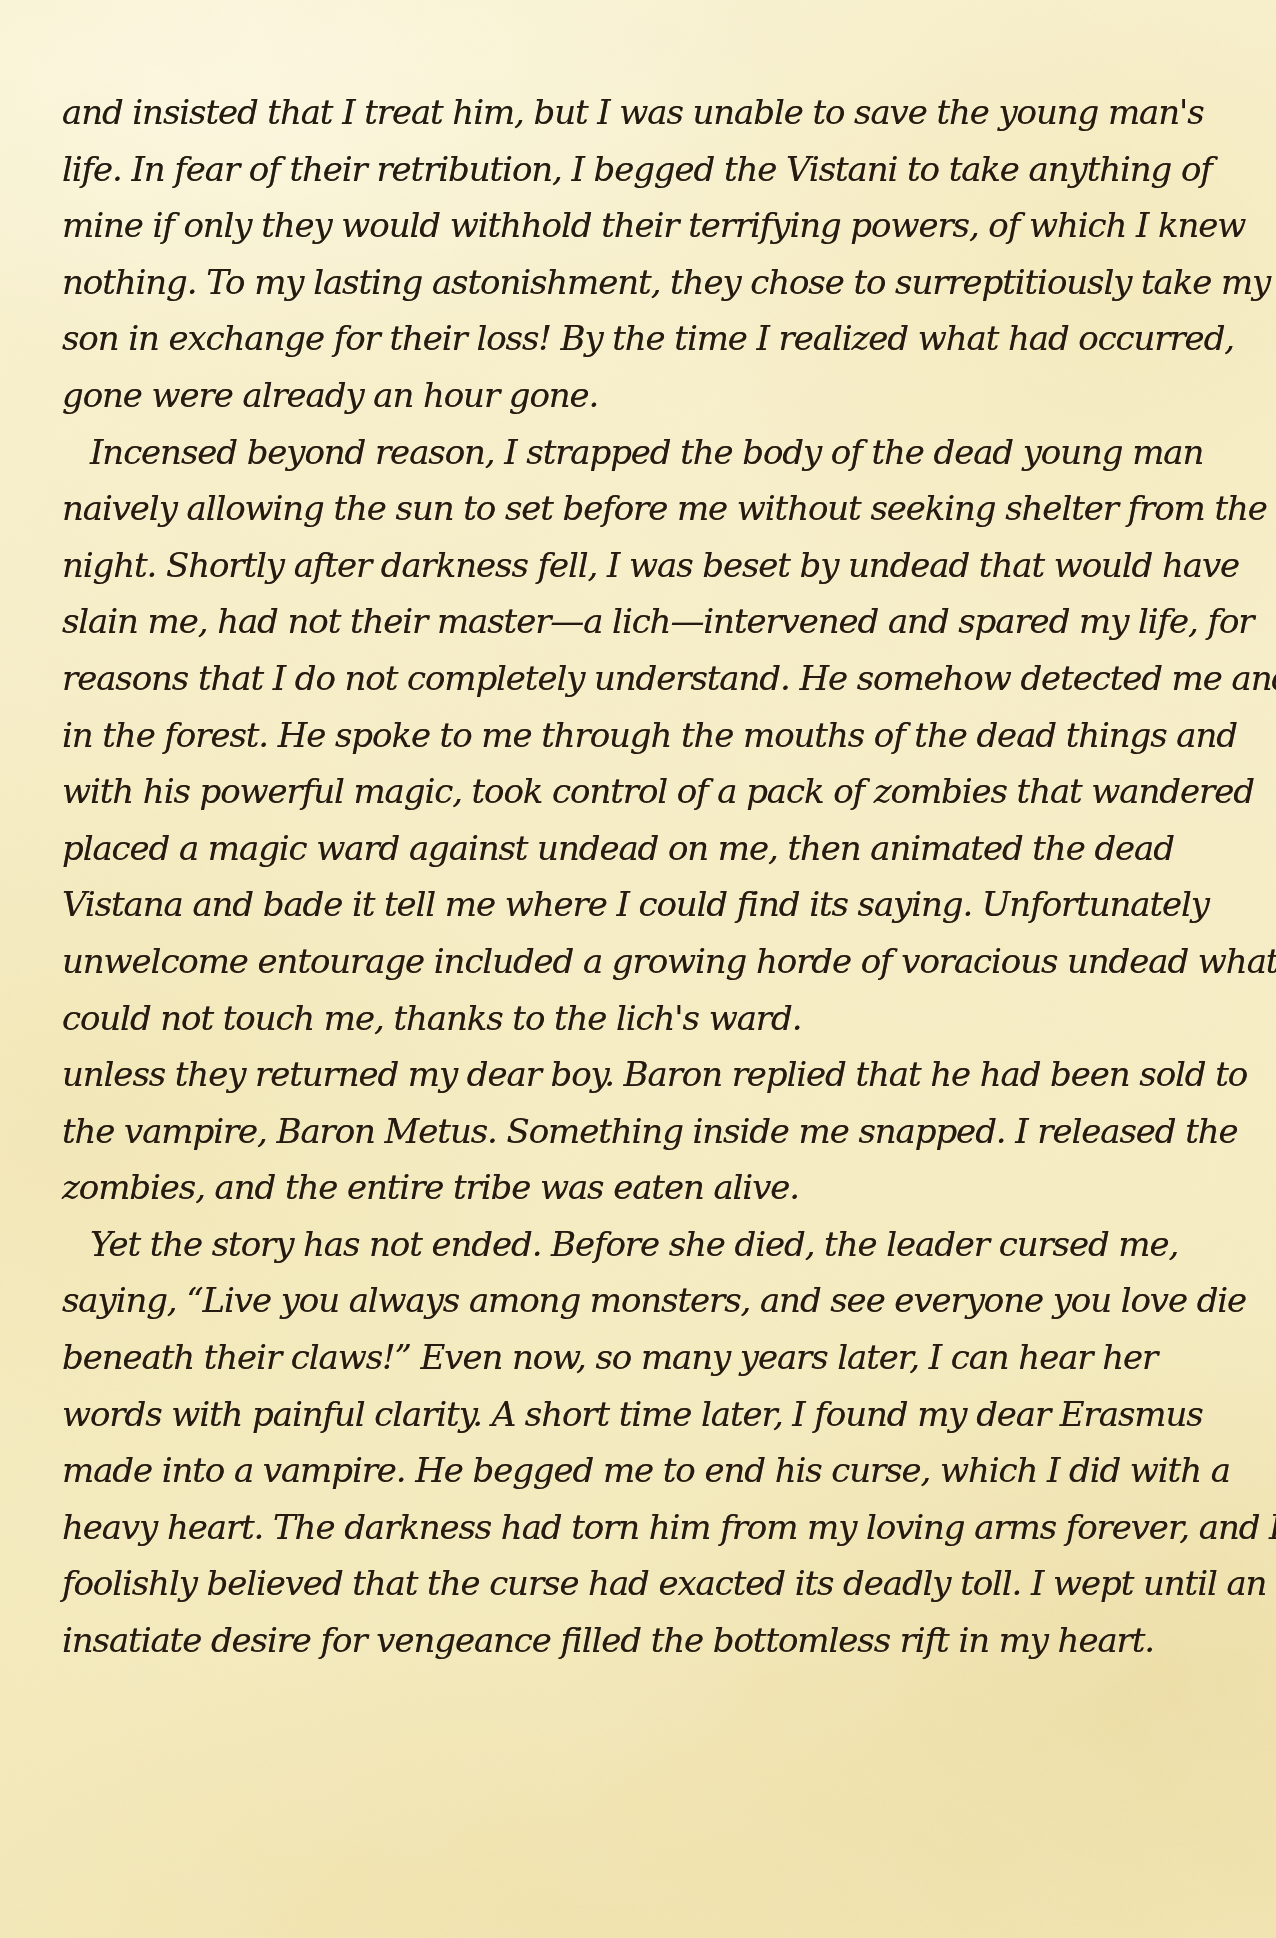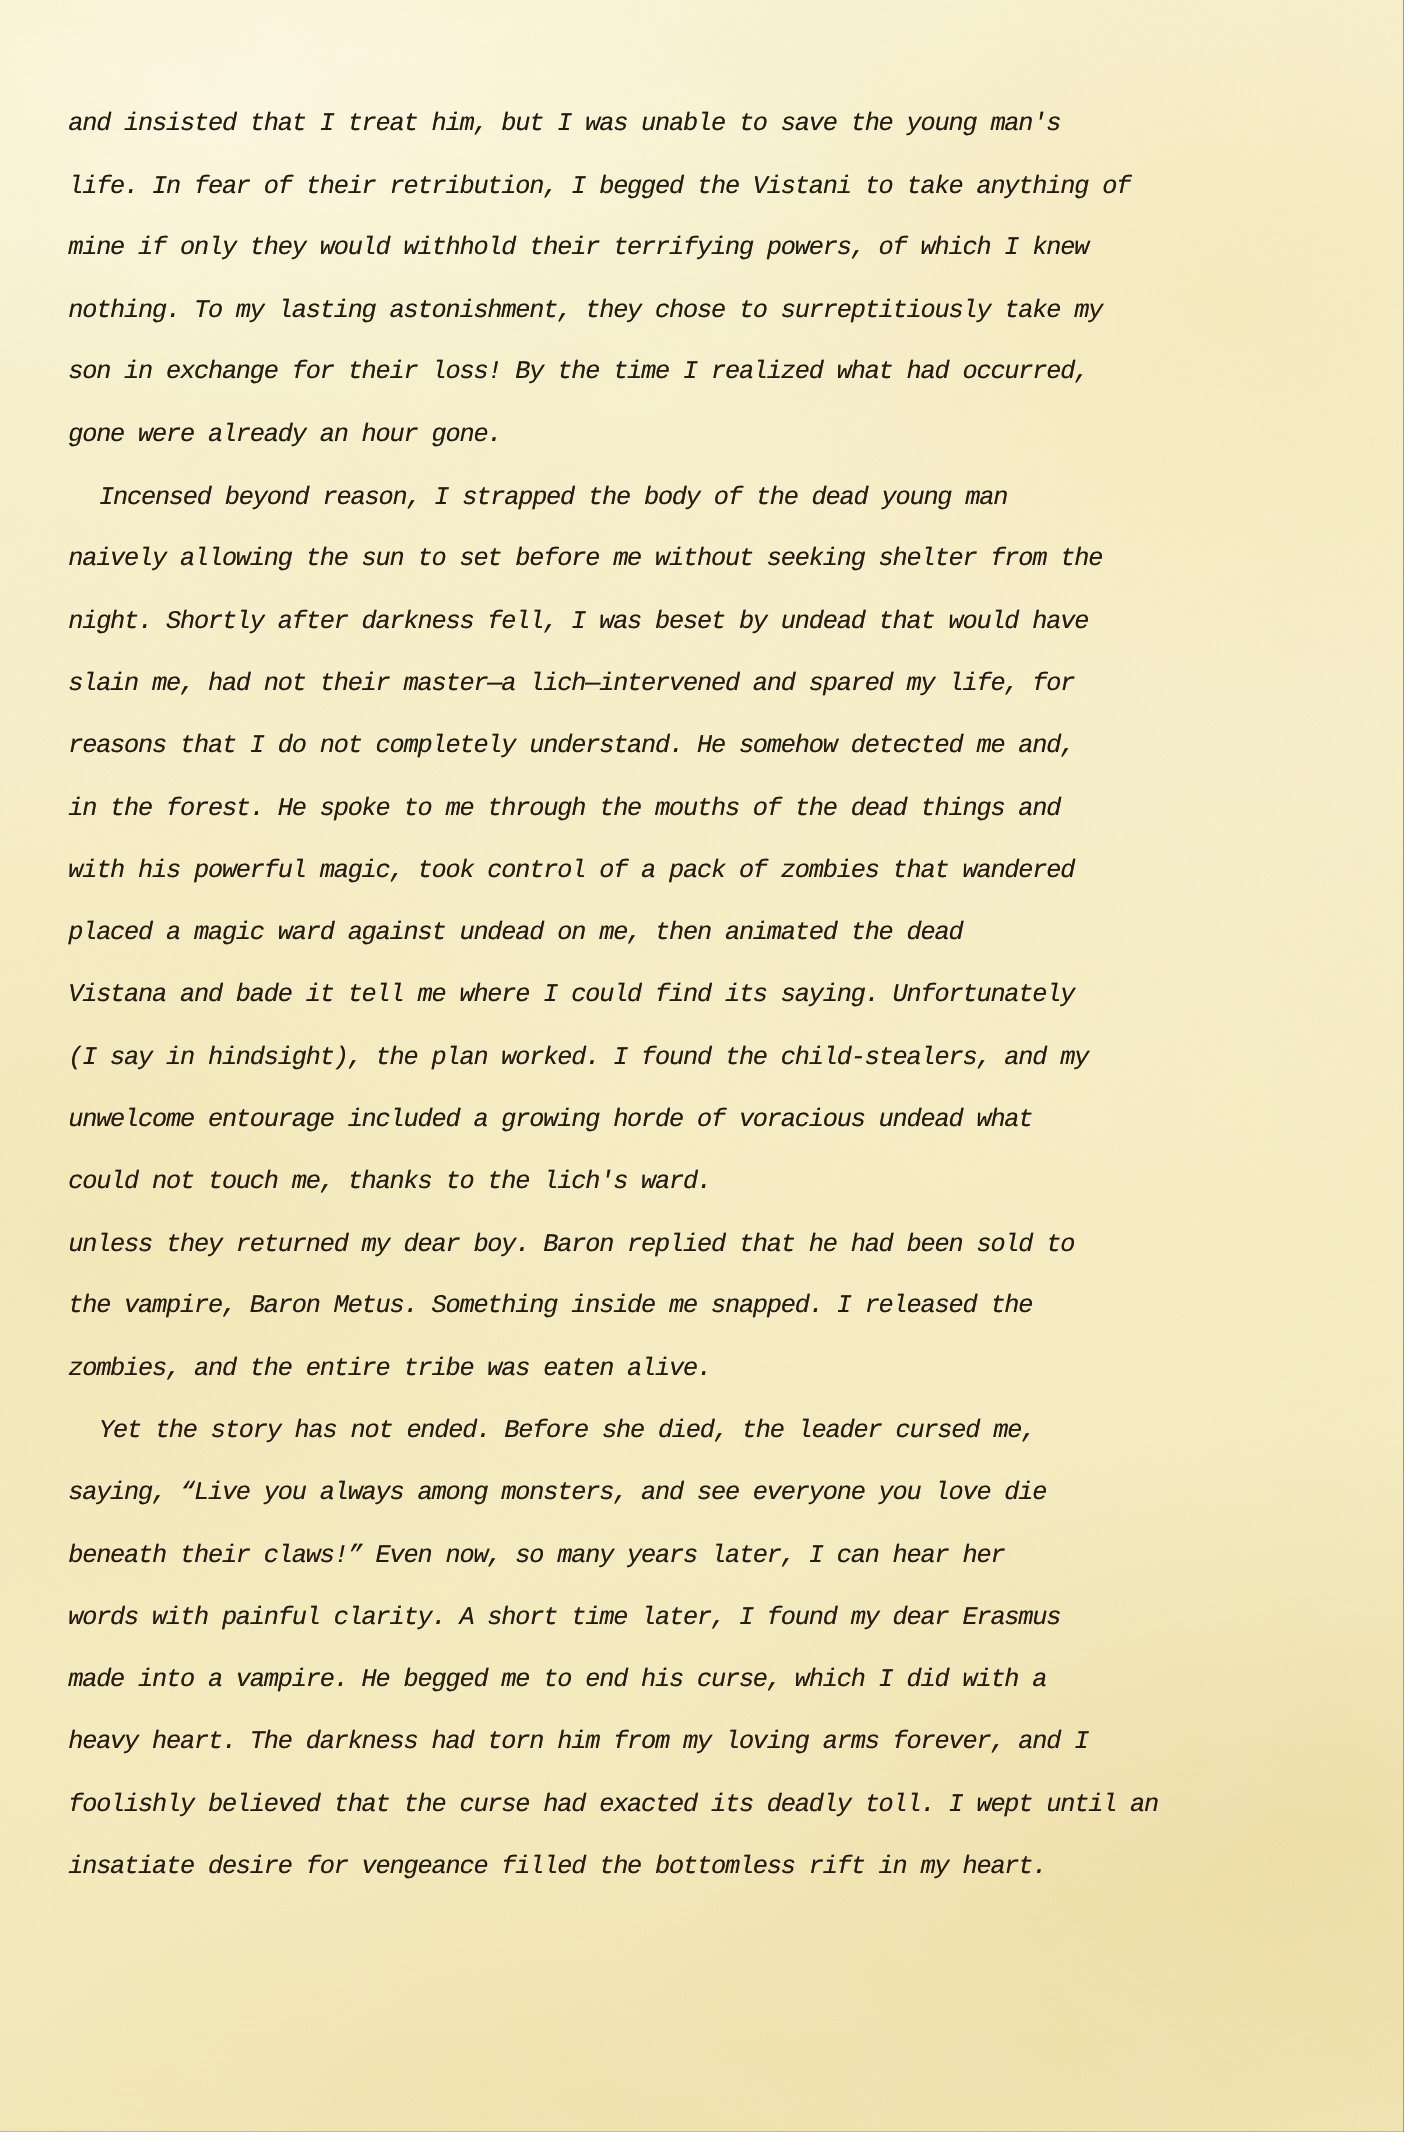--- a/index.html
+++ b/index.html
@@ -41,10 +41,9 @@
     height: 56.6px;
     white-space: nowrap;
     font-style: italic;
-    font-size: 23px;
+    font-size: 34px;
     letter-spacing: -1.1px;
     text-shadow: 0 0 0.5px rgba(30,22,12,0.55);
-    font-family: Liberation Mono, monospace;
   }
   .line.indent {
     padding-left: 28px;

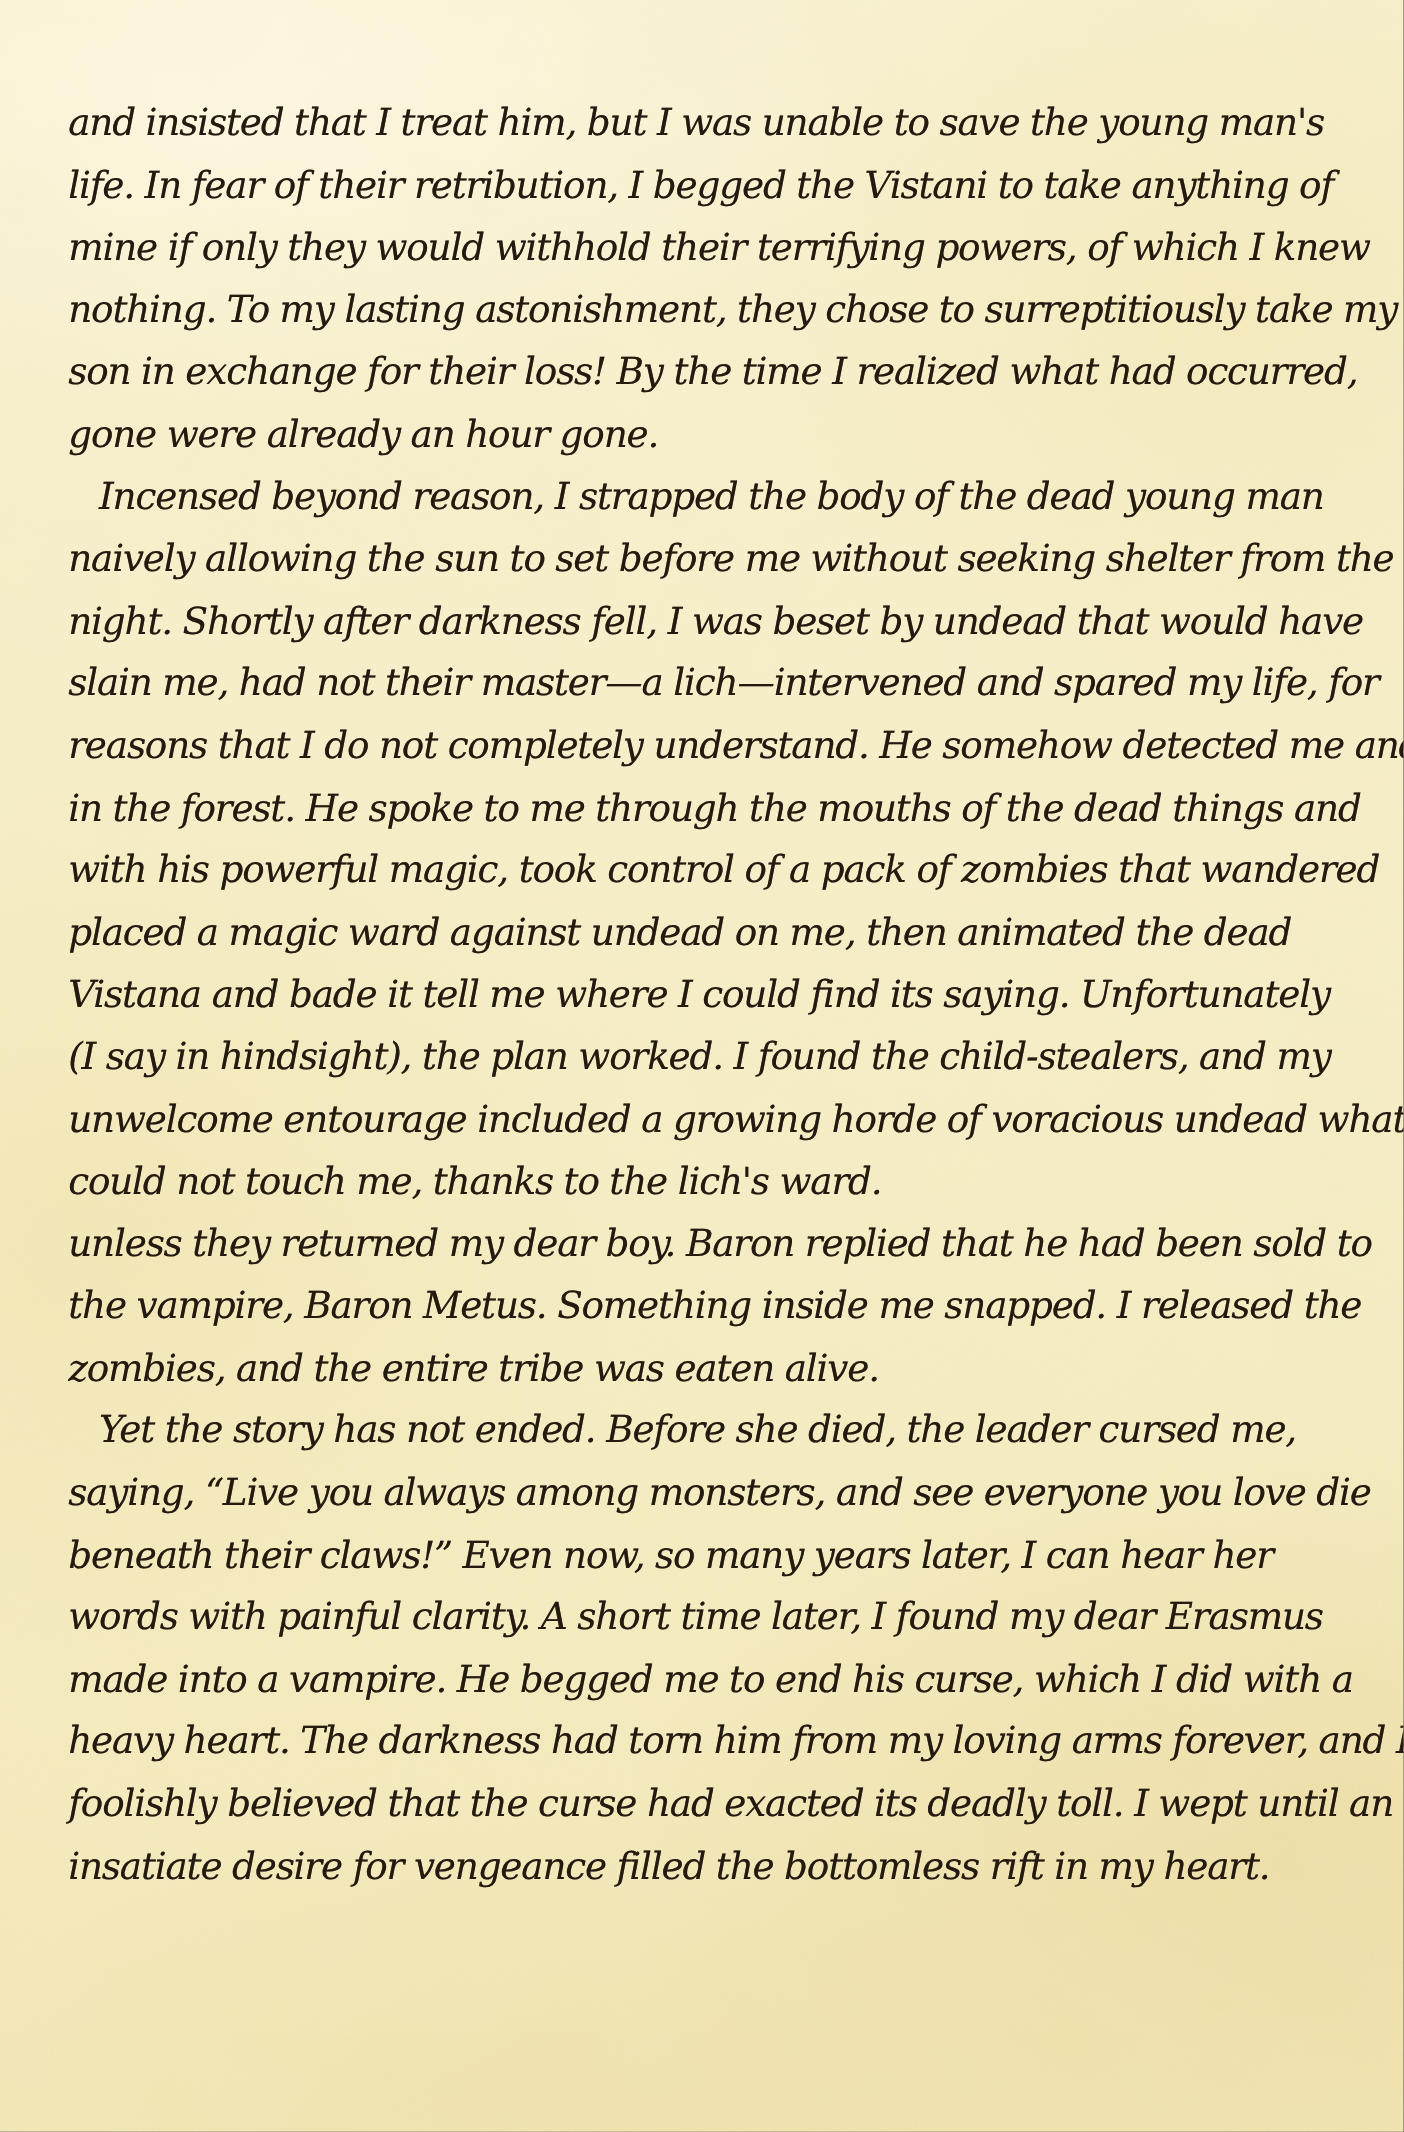--- a/index.html
+++ b/index.html
@@ -91,7 +91,6 @@
       <div class="line">with his powerful magic, took control of a pack of zombies that wandered</div>
       <div class="line">placed a magic ward against undead on me, then animated the dead</div>
       <div class="line">Vistana and bade it tell me where I could find its saying. Unfortunately</div>
-      <div class="line">(I say in hindsight), the plan worked. I found the child-stealers, and my</div>
       <div class="line">unwelcome entourage included a growing horde of voracious undead what</div>
       <div class="line">could not touch me, thanks to the lich's ward.</div>
       <div class="line">unless they returned my dear boy. Baron replied that he had been sold to</div>

